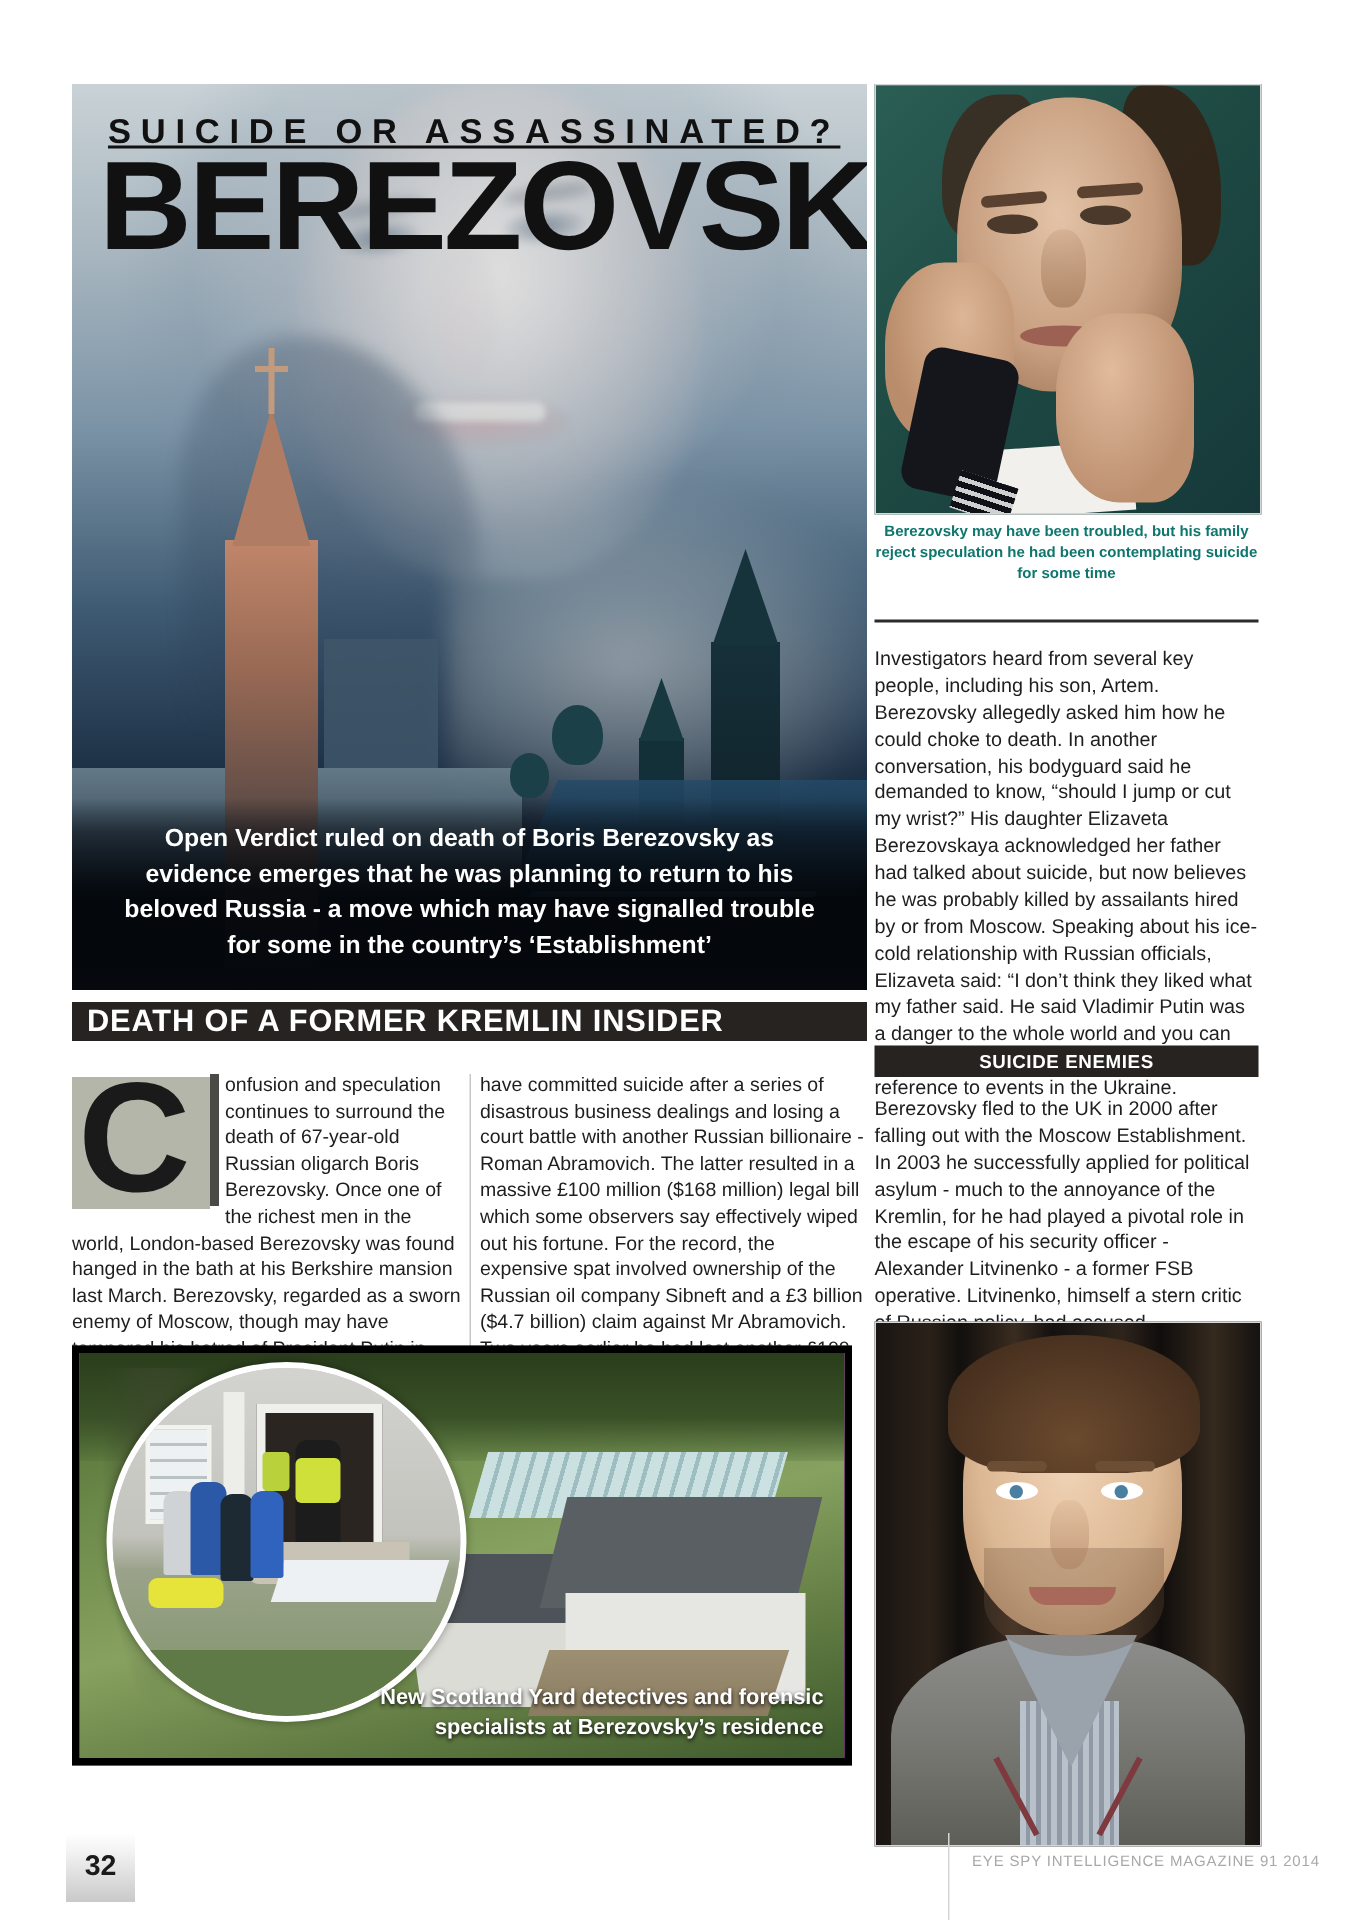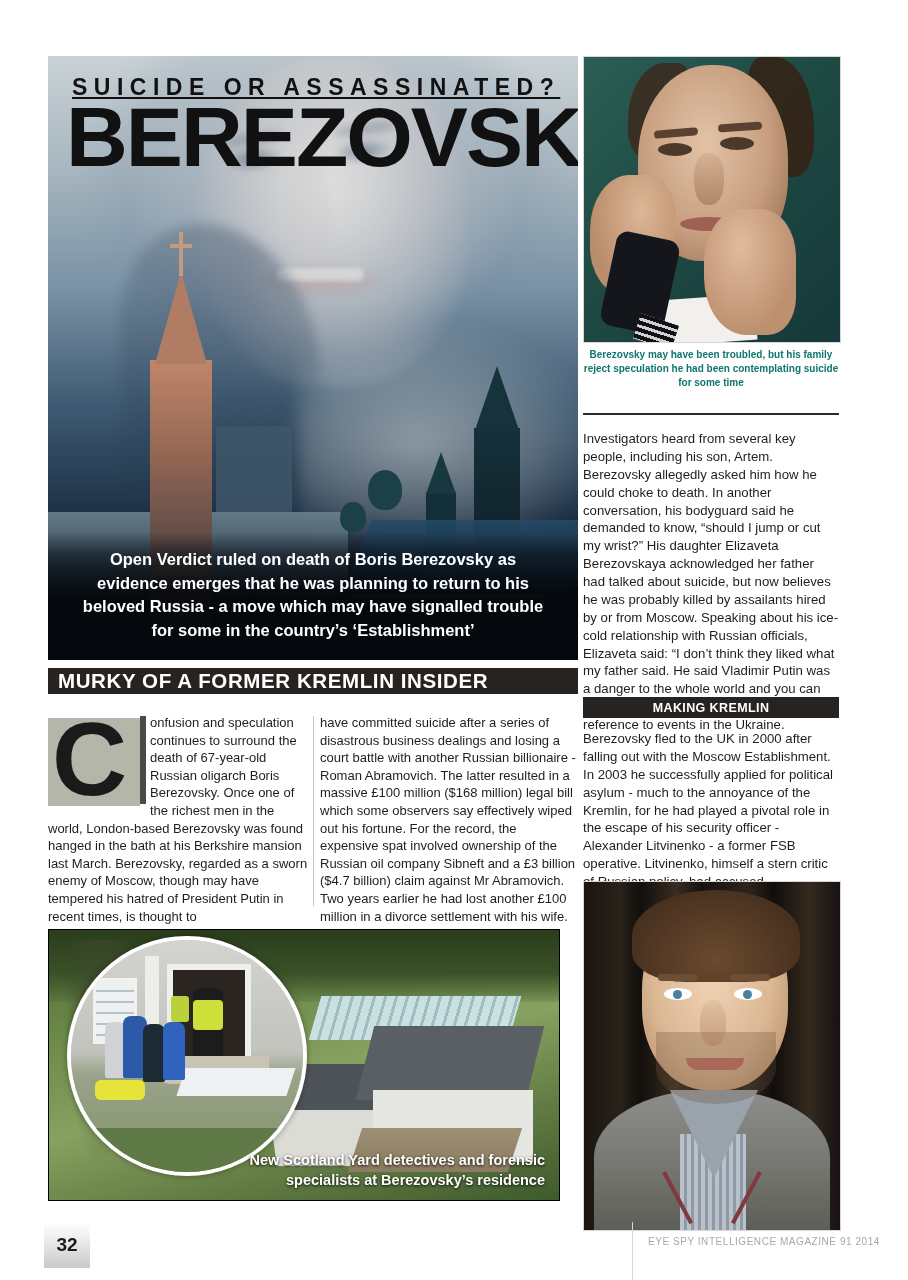--- a/index.html
+++ b/index.html
@@ -309,7 +309,7 @@
   </div>
 
   <div class="banner">
-    <span>MURKY OF A FORMER KREMLIN INSIDER</span>
+    <span>DEATH OF A FORMER KREMLIN INSIDER</span>
   </div>
 
   <div class="dropcap-shadow"></div>

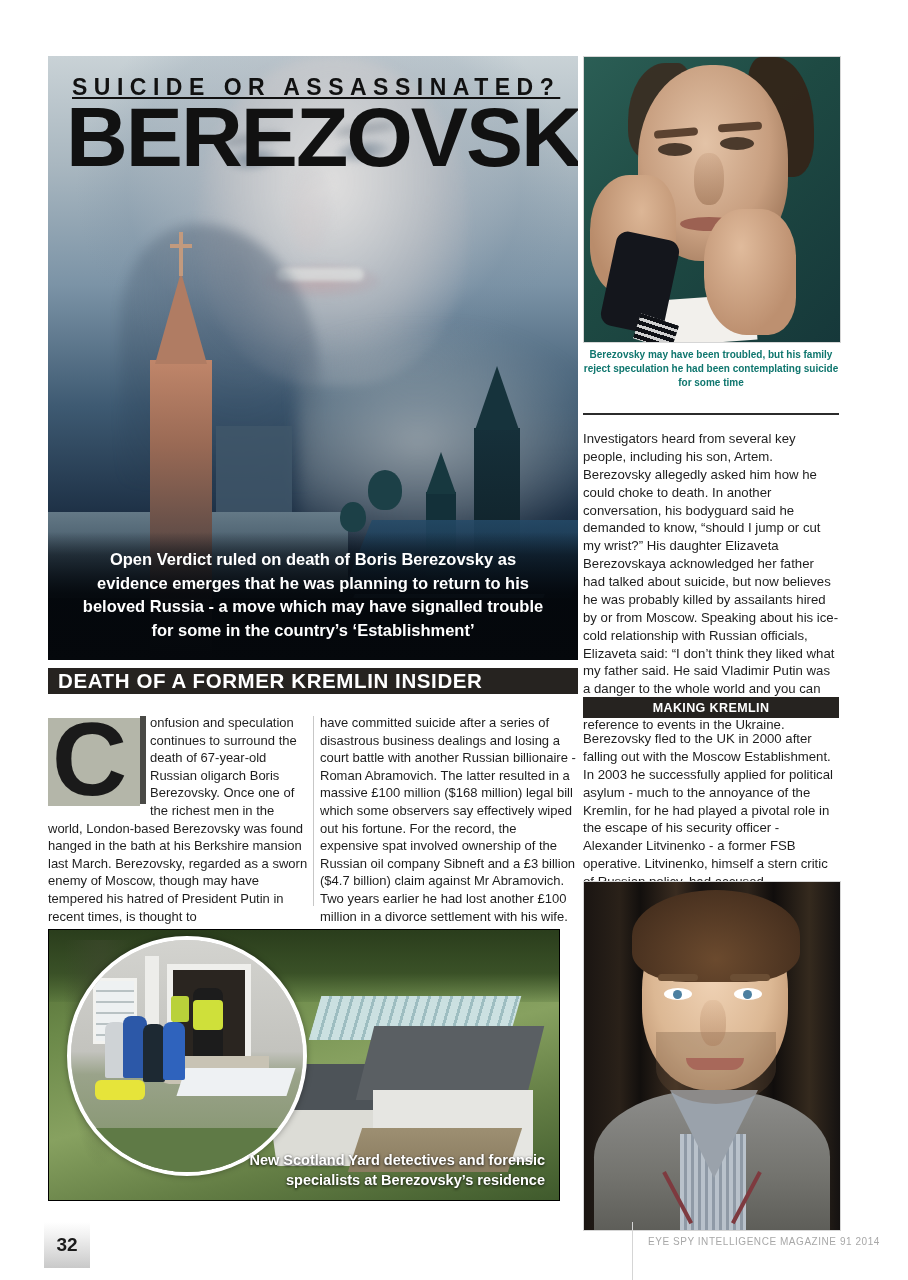--- a/index.html
+++ b/index.html
@@ -347,7 +347,7 @@
   </div>
 
   <div class="sub-banner">
-    <span>MAKING KREMLIN</span>
+    <span>SUICIDE ENEMIES</span>
   </div>
 
   <div class="col col-d">

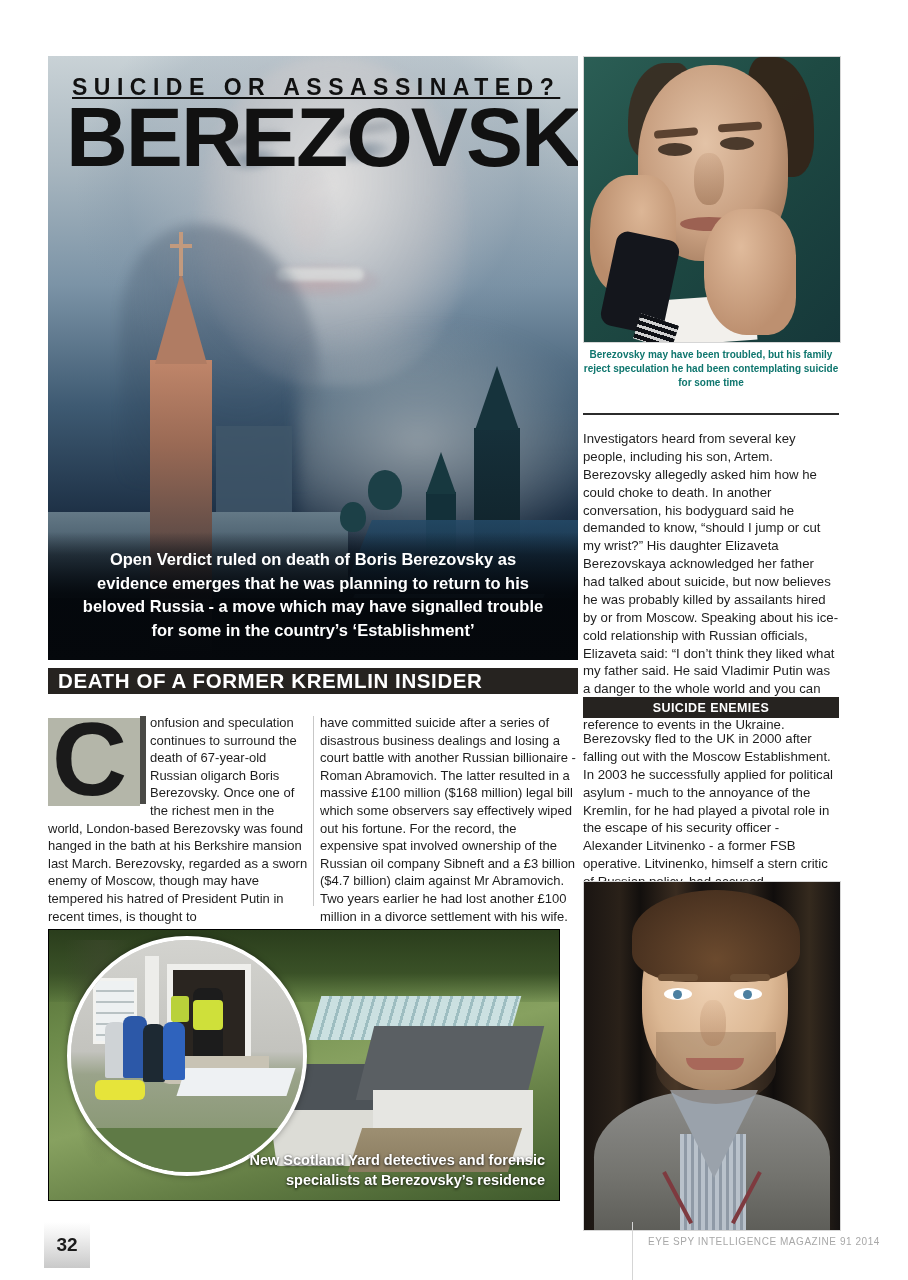--- a/index.html
+++ b/index.html
@@ -205,8 +205,8 @@
 
   
   .photo-mansion{
-    position:absolute;left:48px;top:929px;width:510px;height:270px;overflow:hidden;
-    border:1px solid #000000;background:#d946ef;
+    position:absolute;left:48px;top:897px;width:510px;height:270px;overflow:hidden;
+    border:5px solid #000000;background:#d946ef;
   }
   .mn-grass{position:absolute;inset:0;
     background:linear-gradient(165deg,#50682f 0%, #6c8a4a 26%, #86a05e 52%, #657f44 74%, #46five 100%);

